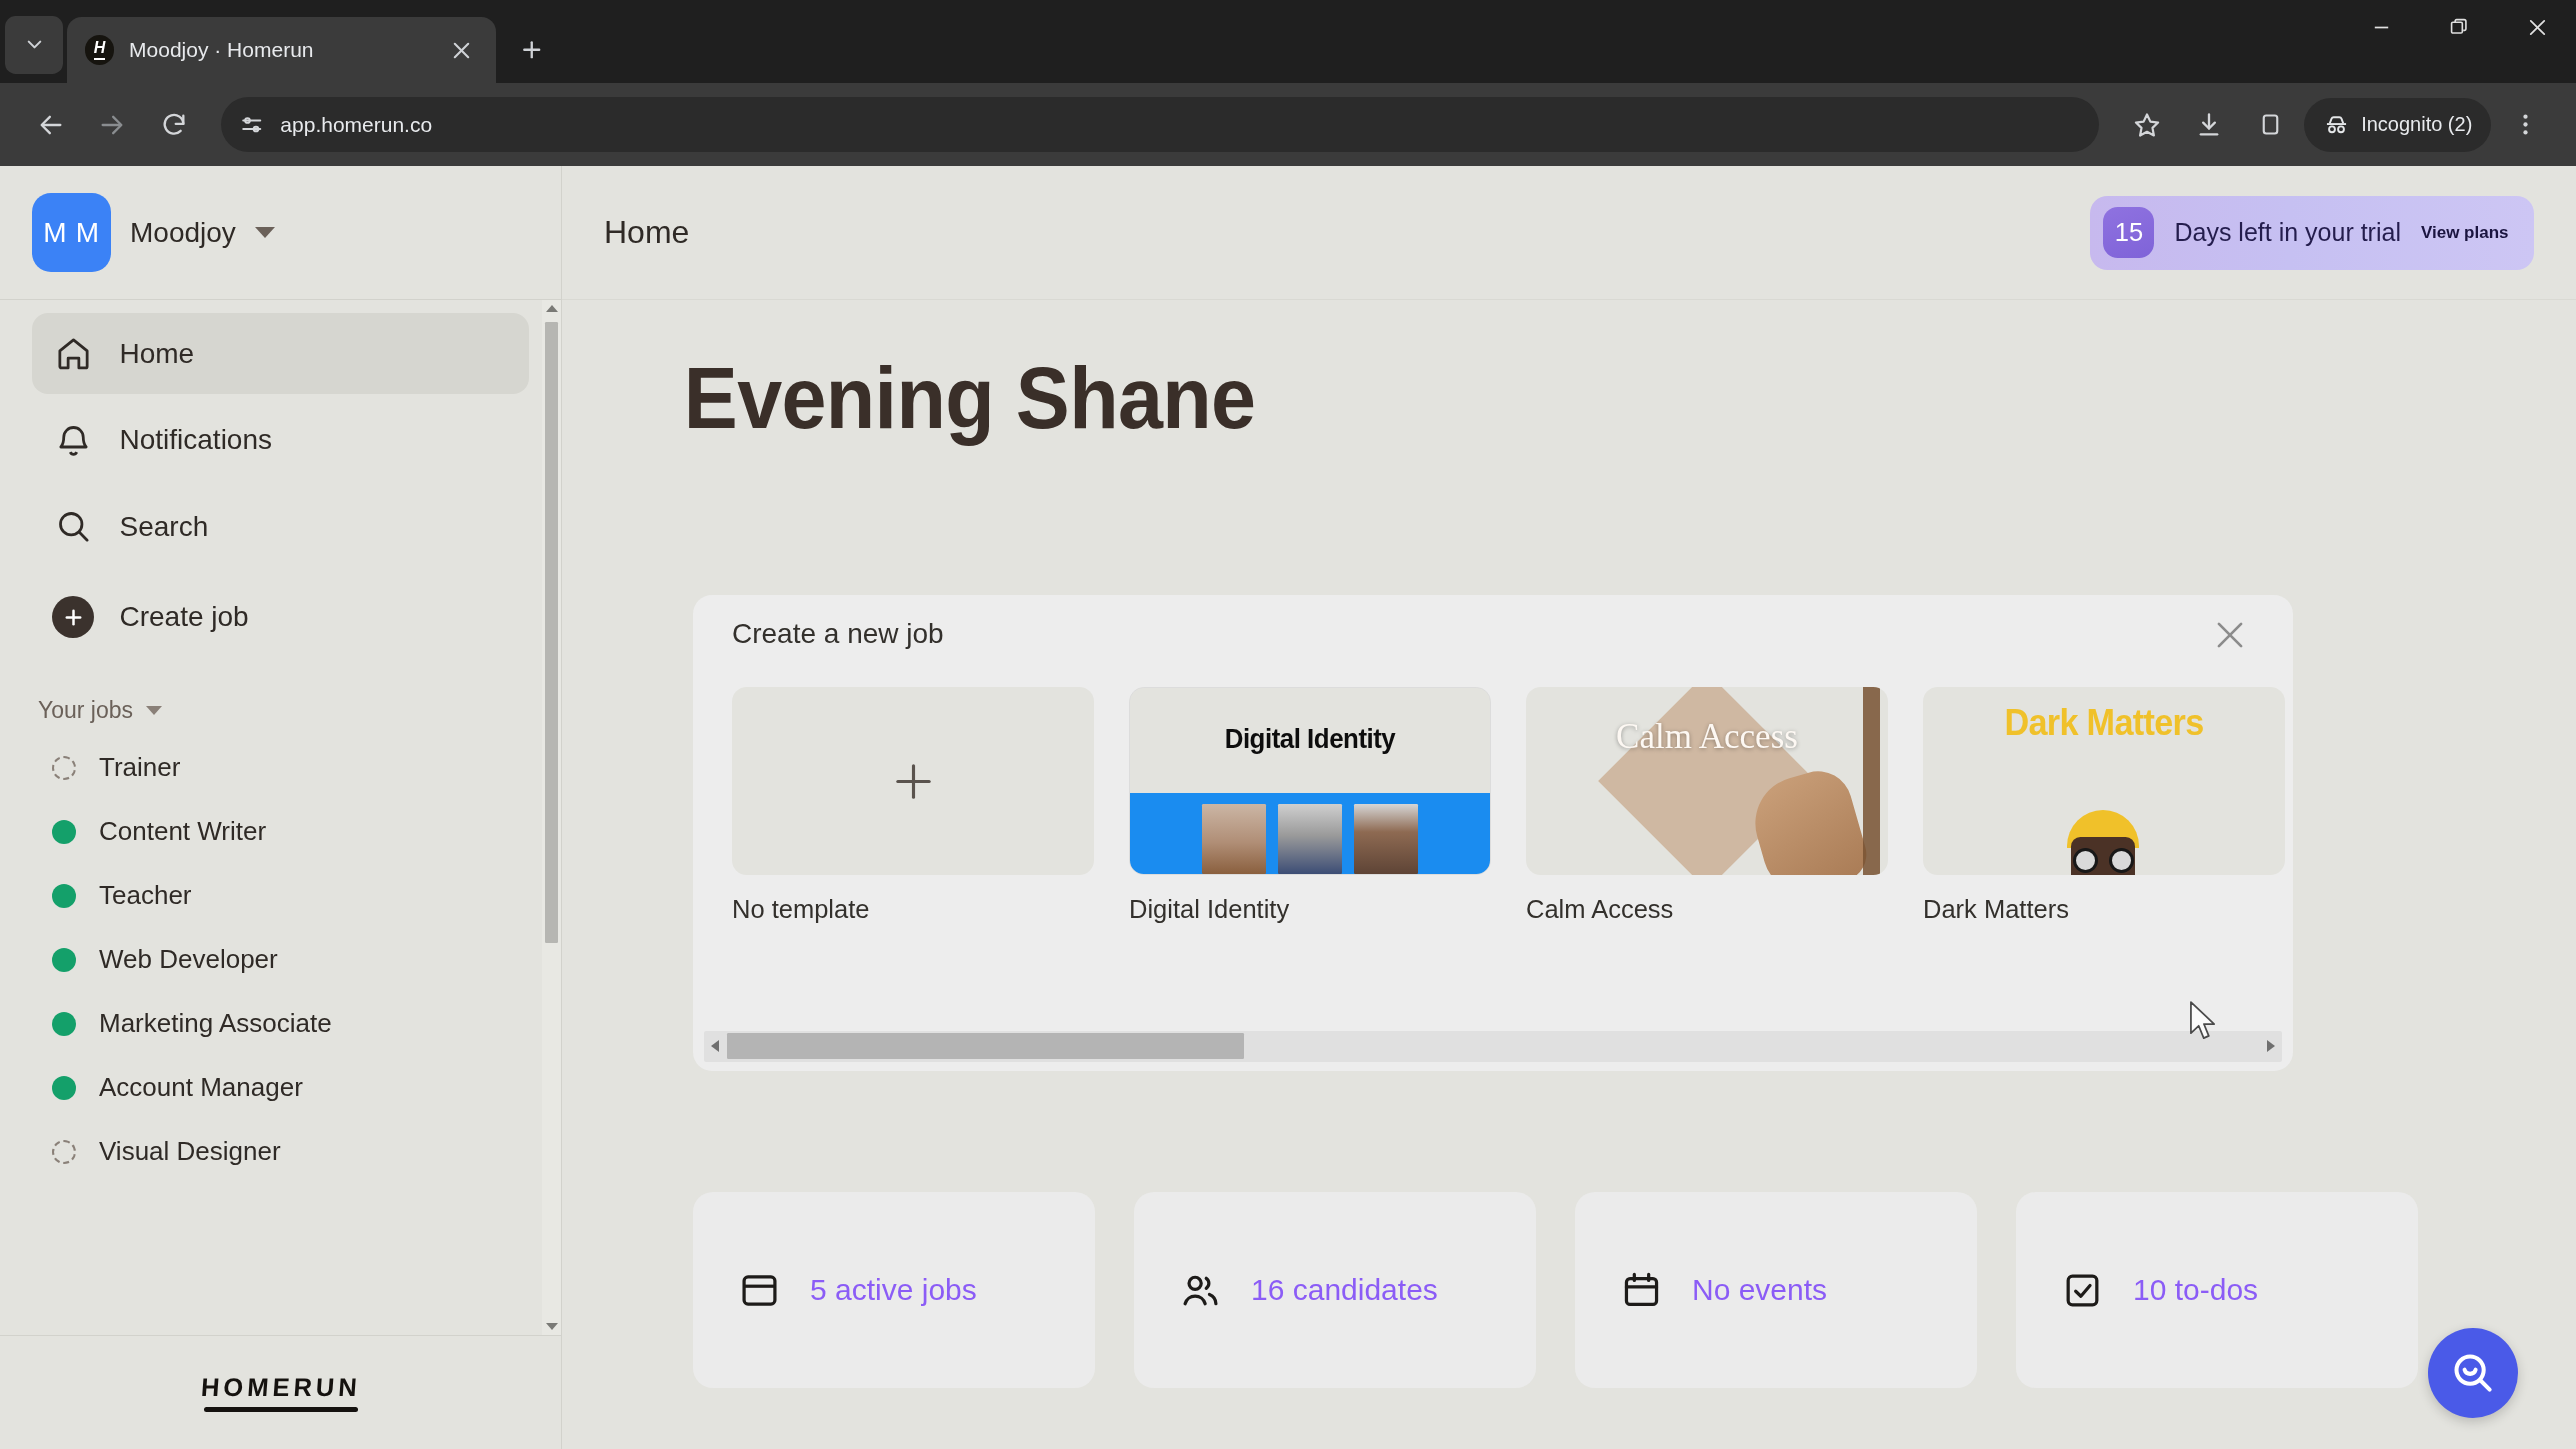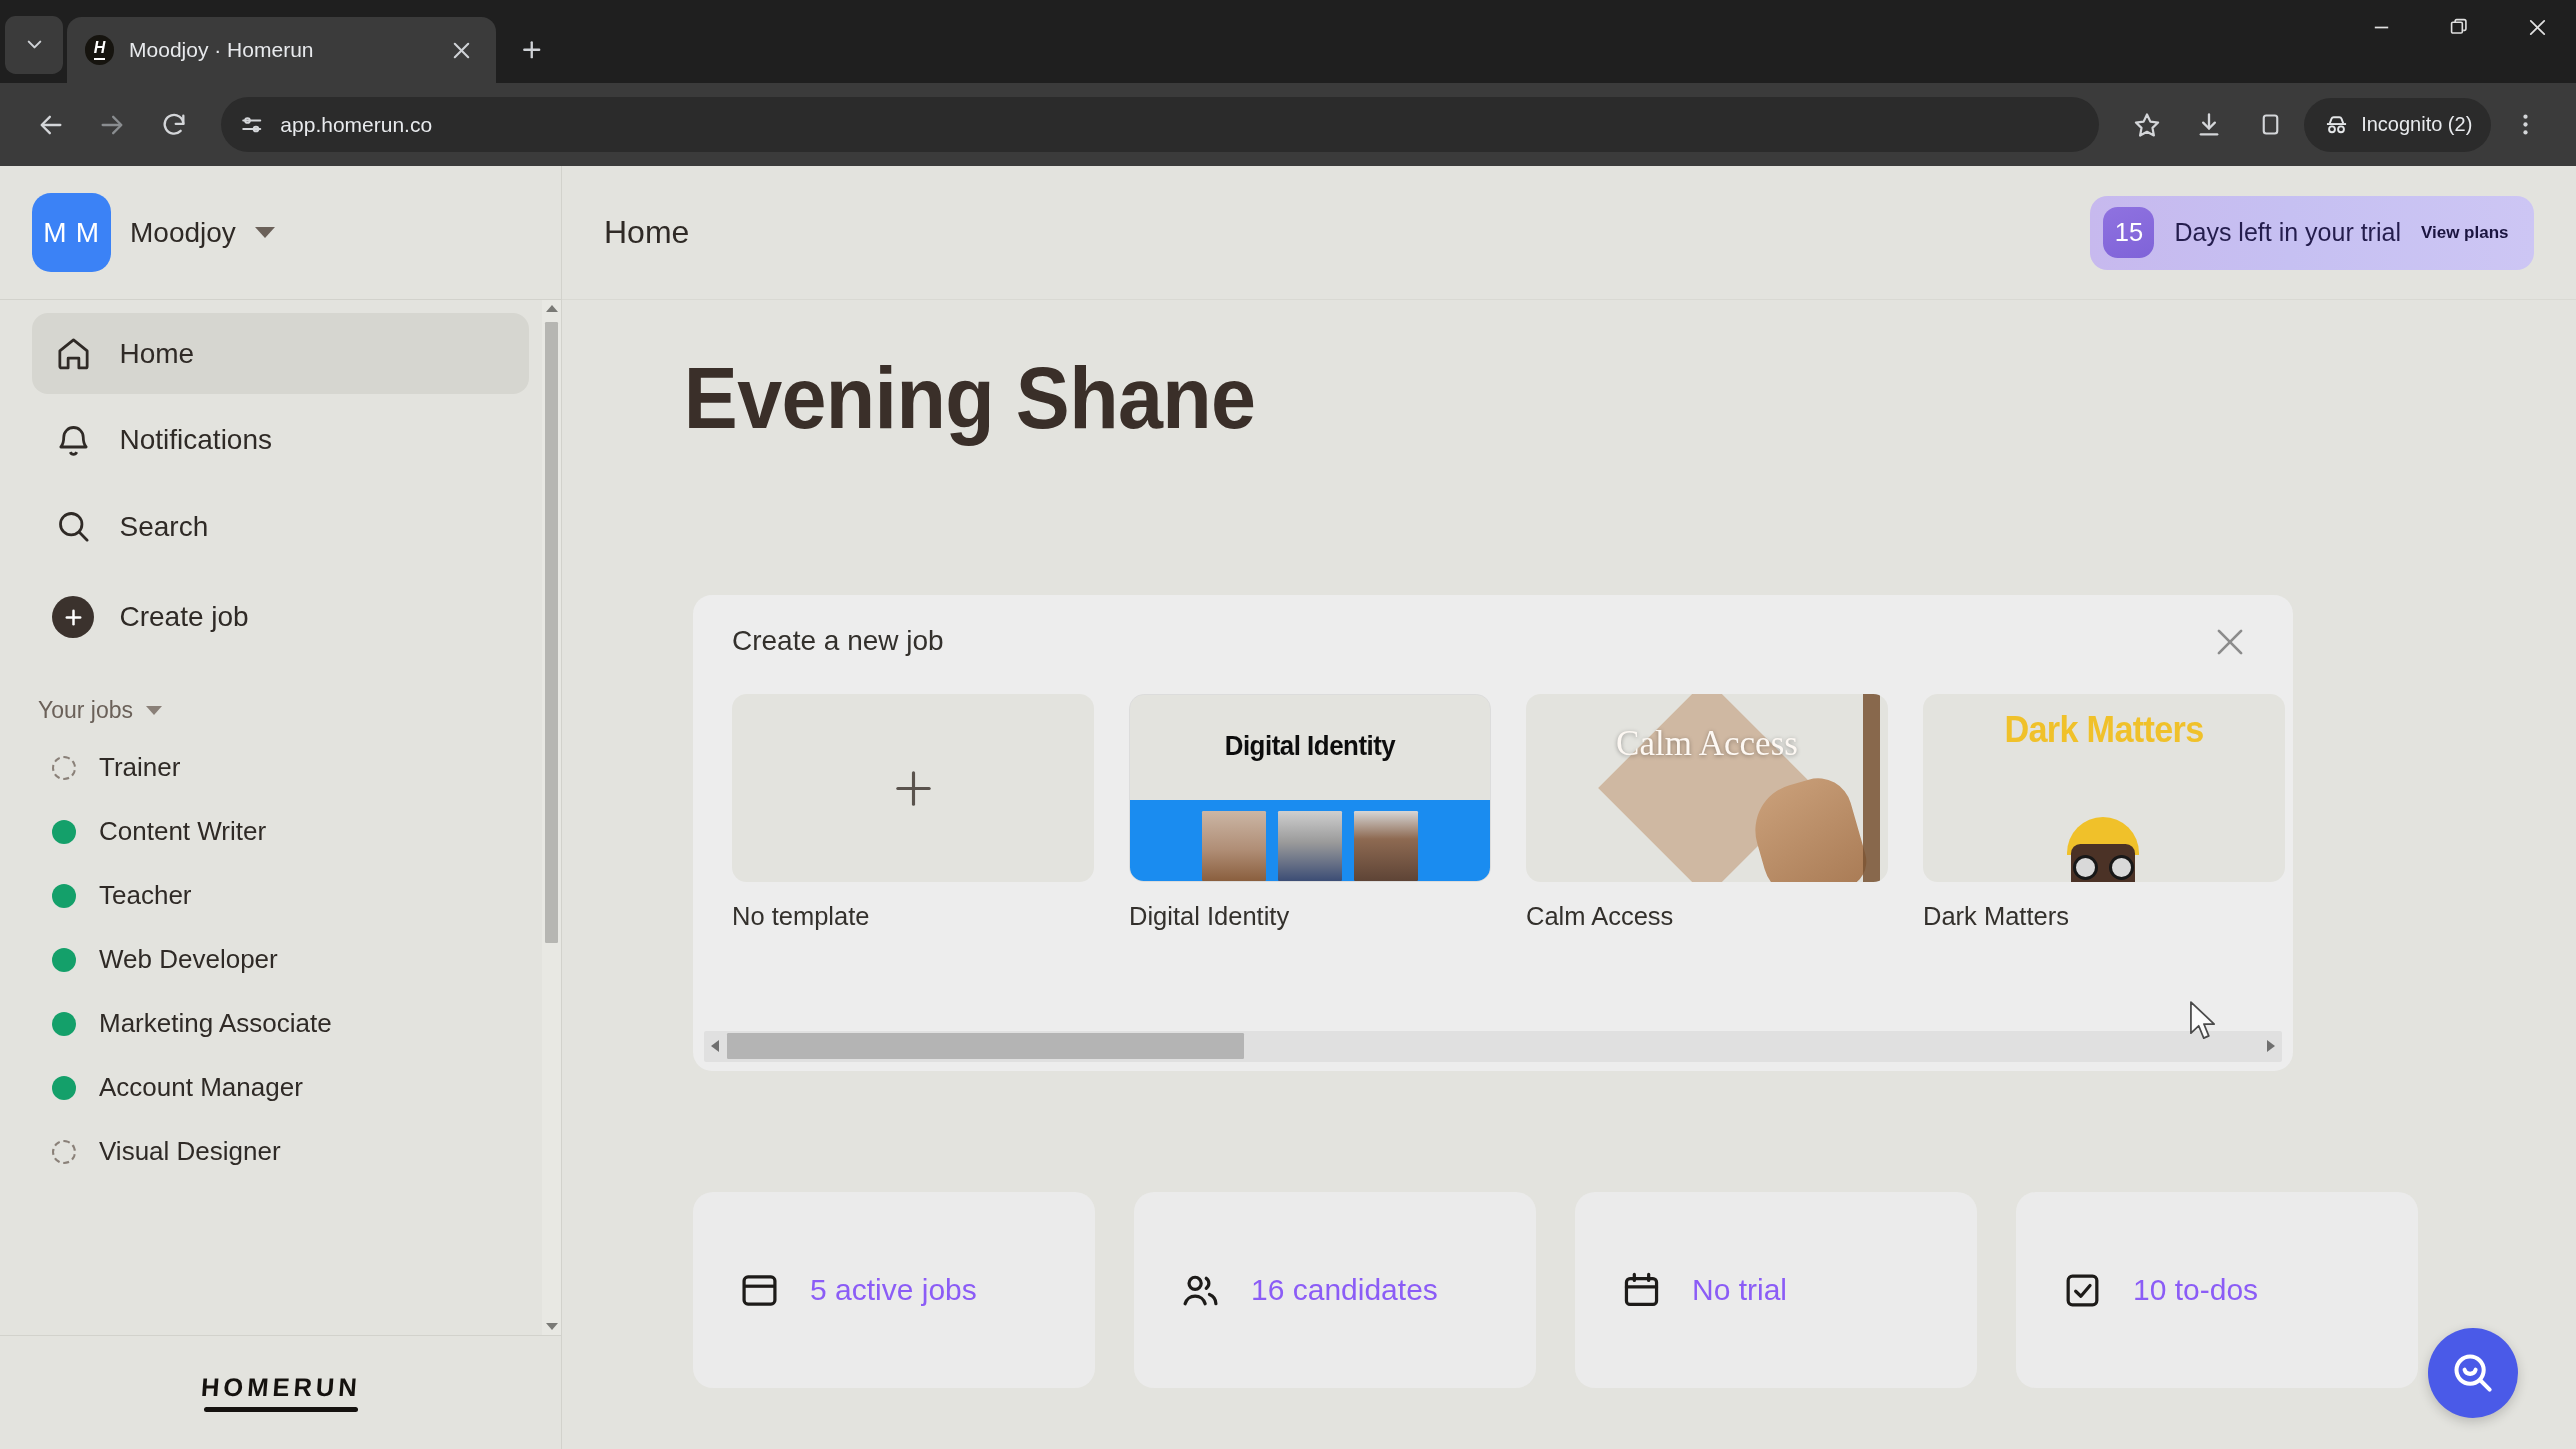--- a/index.html
+++ b/index.html
@@ -187,7 +187,7 @@
   
   .panel {
     position: absolute; left: 131px; top: 295px; width: 1600px; height: 476px;
-    background: #ededed; border-radius: 19px; padding: 30px 0 0 0; overflow: hidden;
+    background: #ededed; border-radius: 19px; padding: 23px 0 0 0; overflow: hidden;
   }
   .panel-head { display: flex; align-items: flex-start; padding: 0 39px 0 39px; }
   .panel-title { font-size: 28px; color: #33302c; }

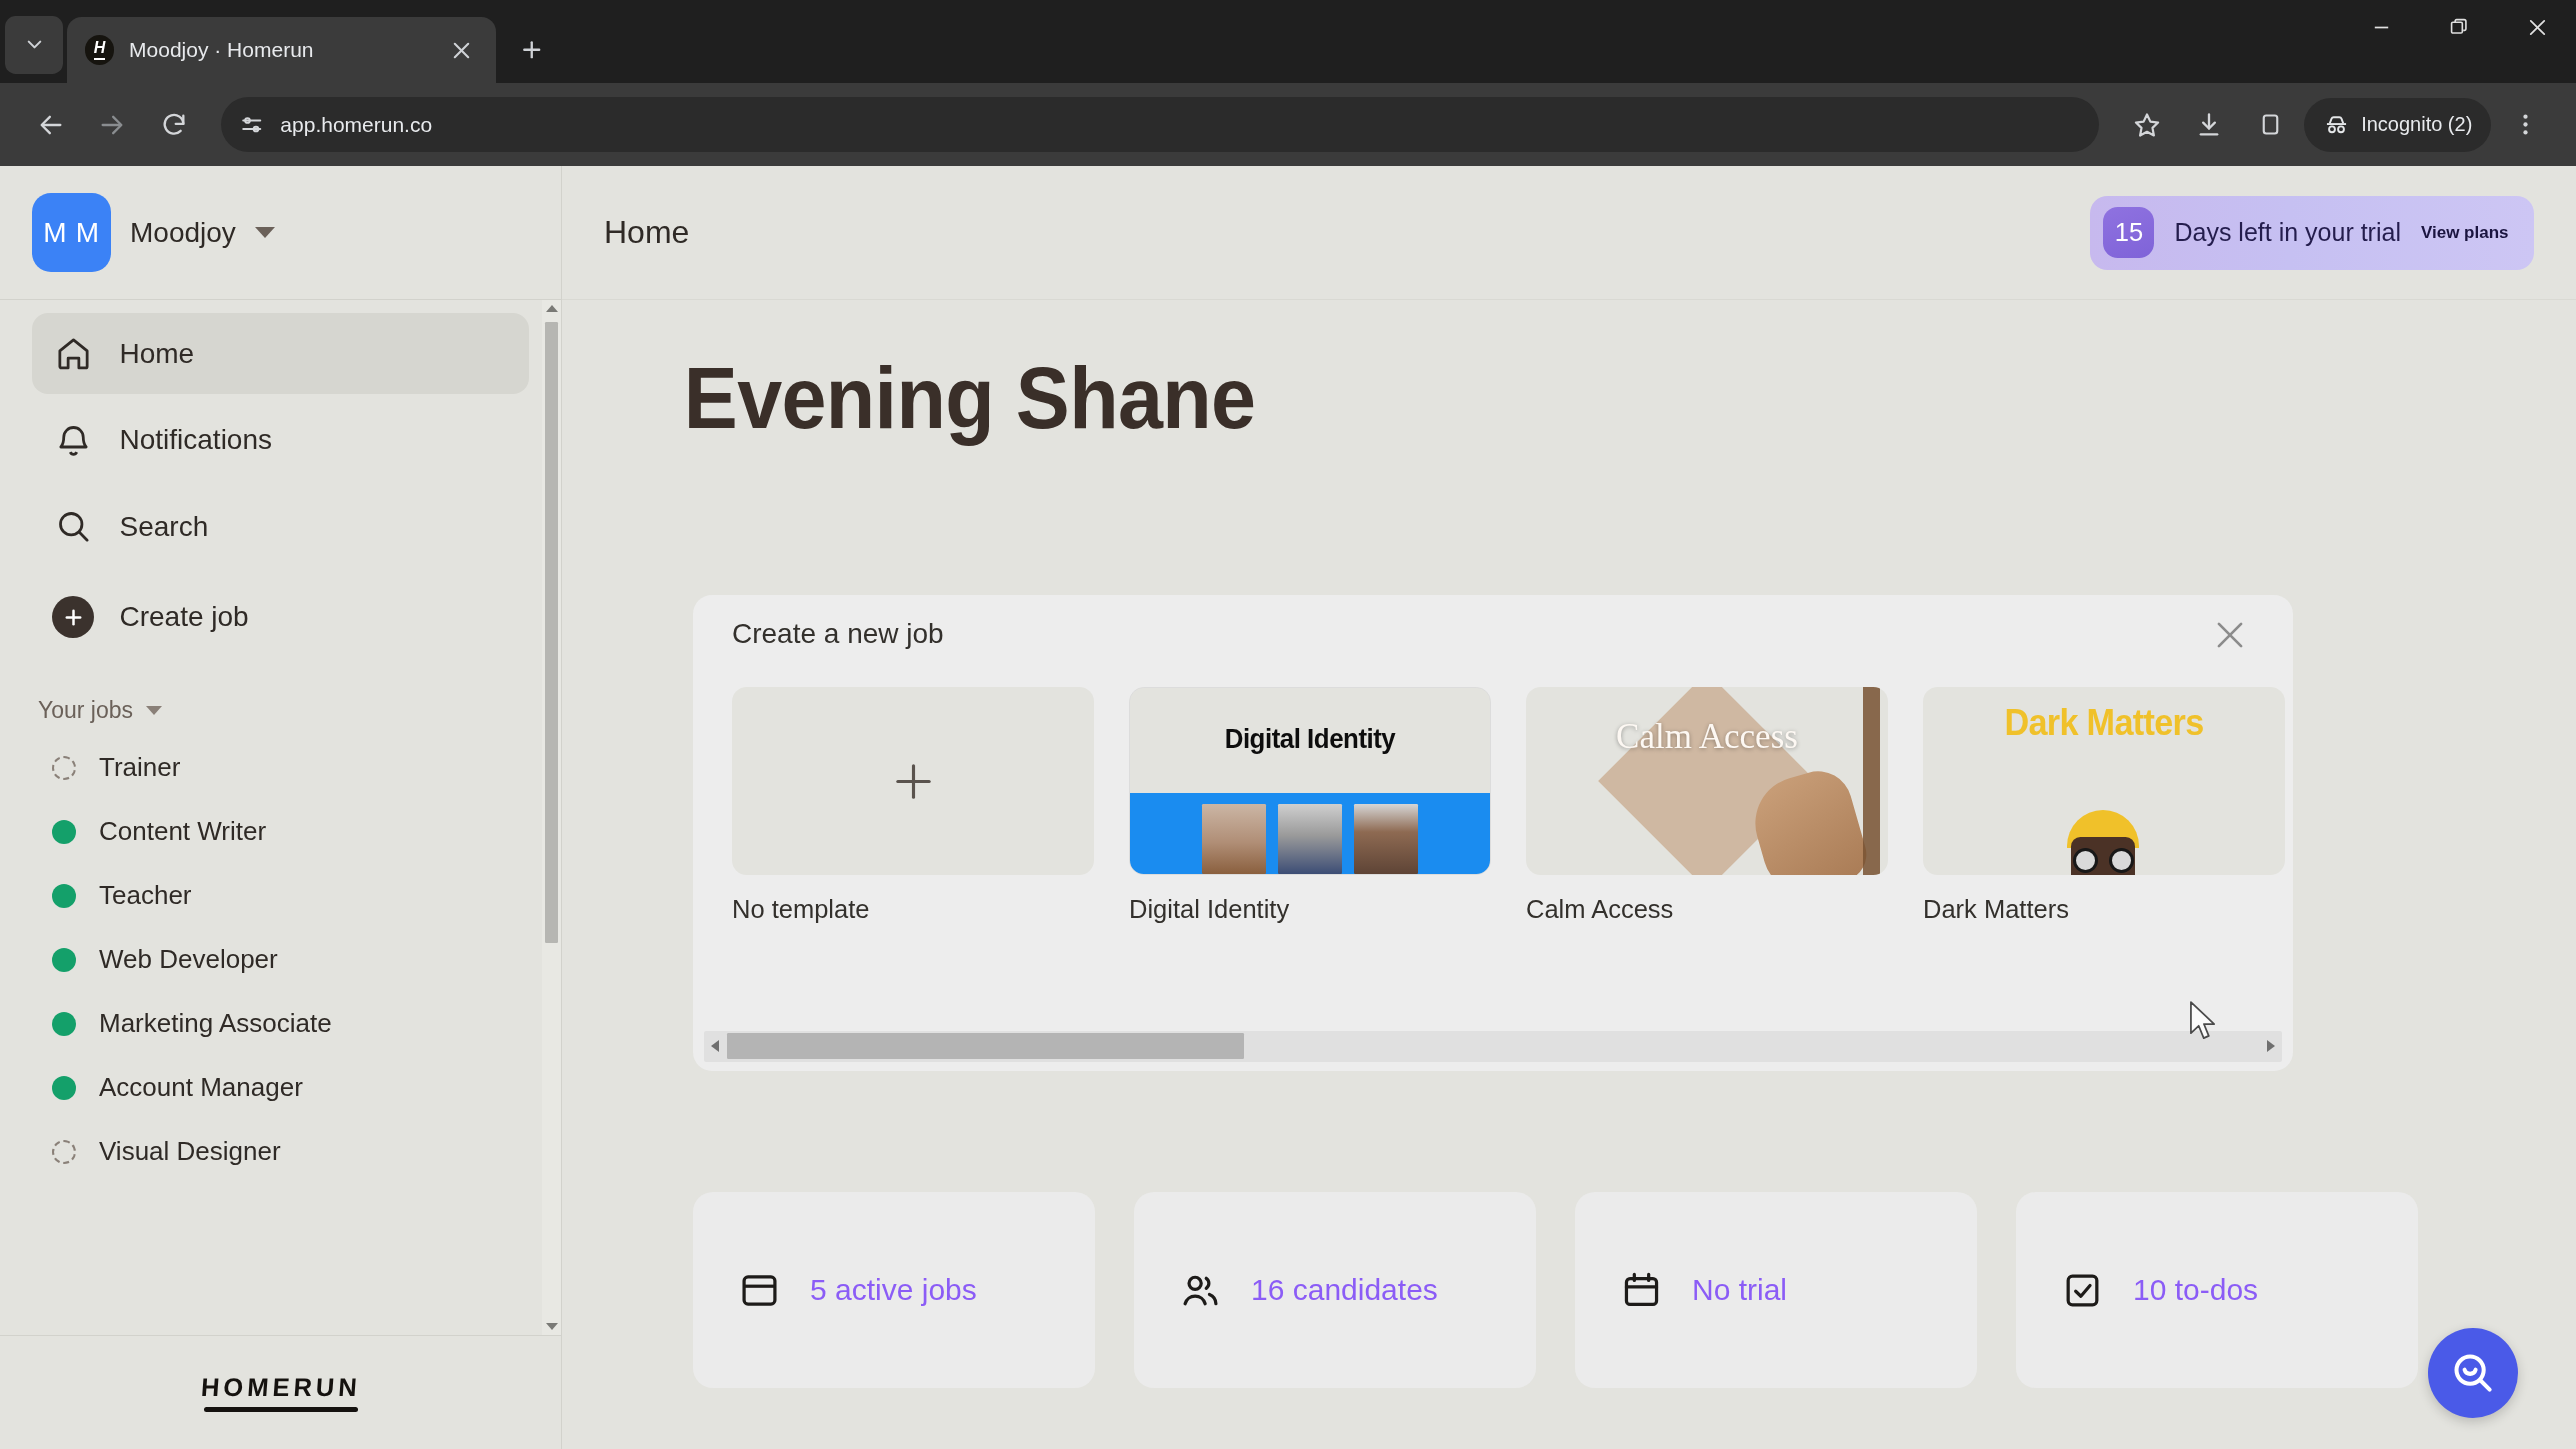--- a/index.html
+++ b/index.html
@@ -647,7 +647,7 @@
                   <line x1="16" y1="3" x2="16" y2="6.4"></line>
                 </svg>
             </span>
-            <span class="lbl">No trial</span>
+            <span class="lbl">No events</span>
           </div>
 
           <div class="stat">

